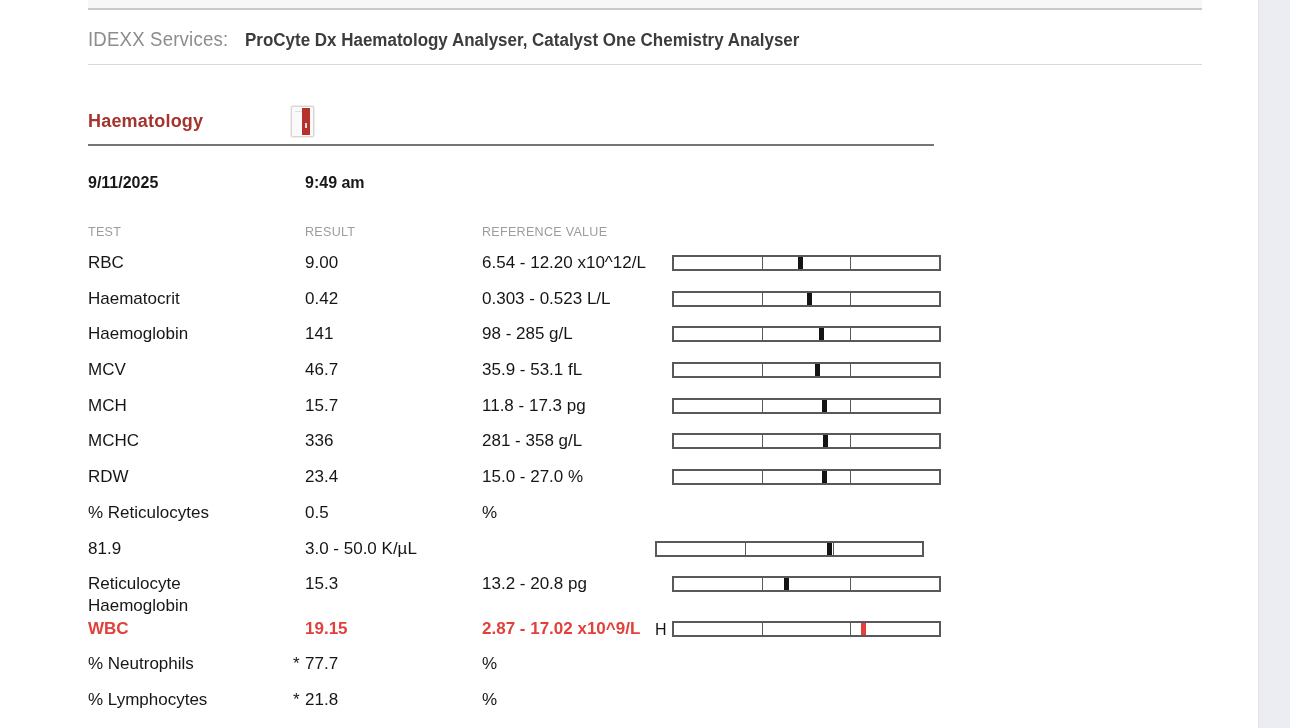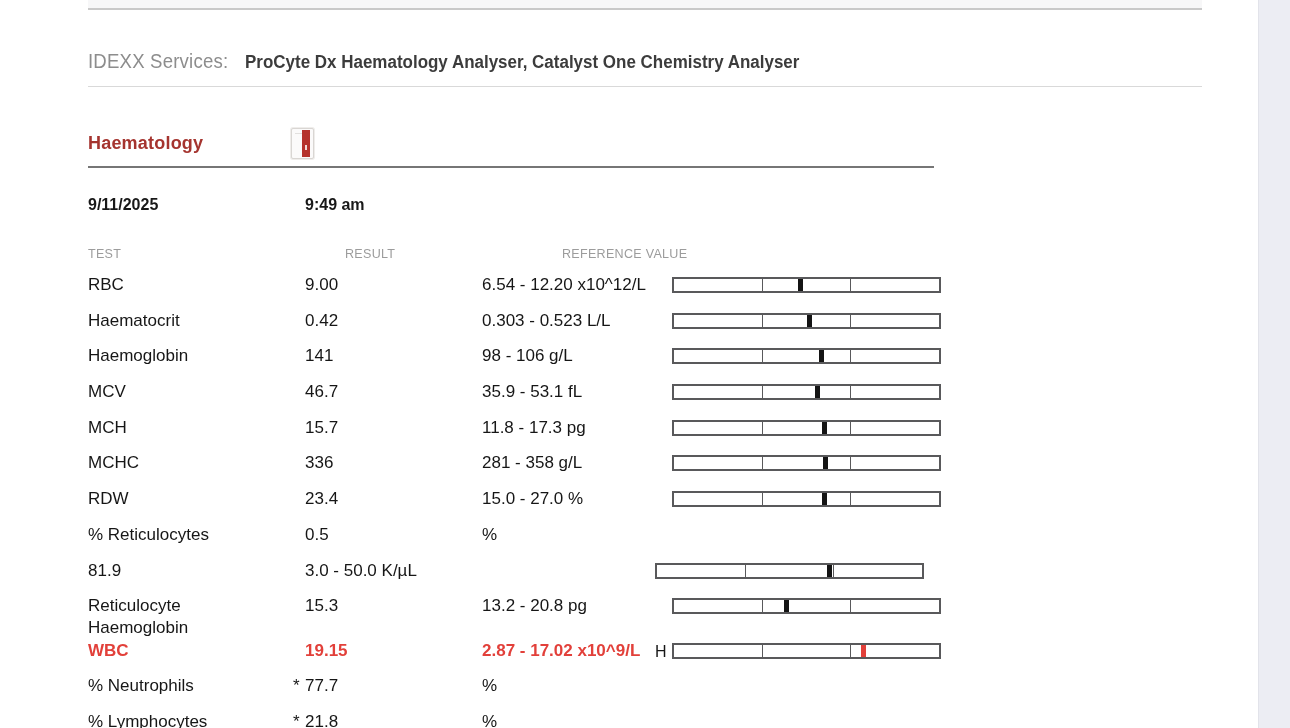--- a/index.html
+++ b/index.html
@@ -16,7 +16,7 @@
   
   .top-panel { height:10px; background:#f7f7f8; border-bottom:2px solid #c9c9c9; }
 
-  .services-row { margin-top:40px; height:24px; white-space:nowrap; }
+  .services-row { margin-top:18px; height:24px; white-space:nowrap; }
   .services-label { display:inline-block; font-size:20px; color:#8d8d8d;
                     transform:scaleX(.93); transform-origin:left center; letter-spacing:.2px; }
   .services-value { display:inline-block; font-size:17.5px; font-weight:bold; color:#3c3c3c;

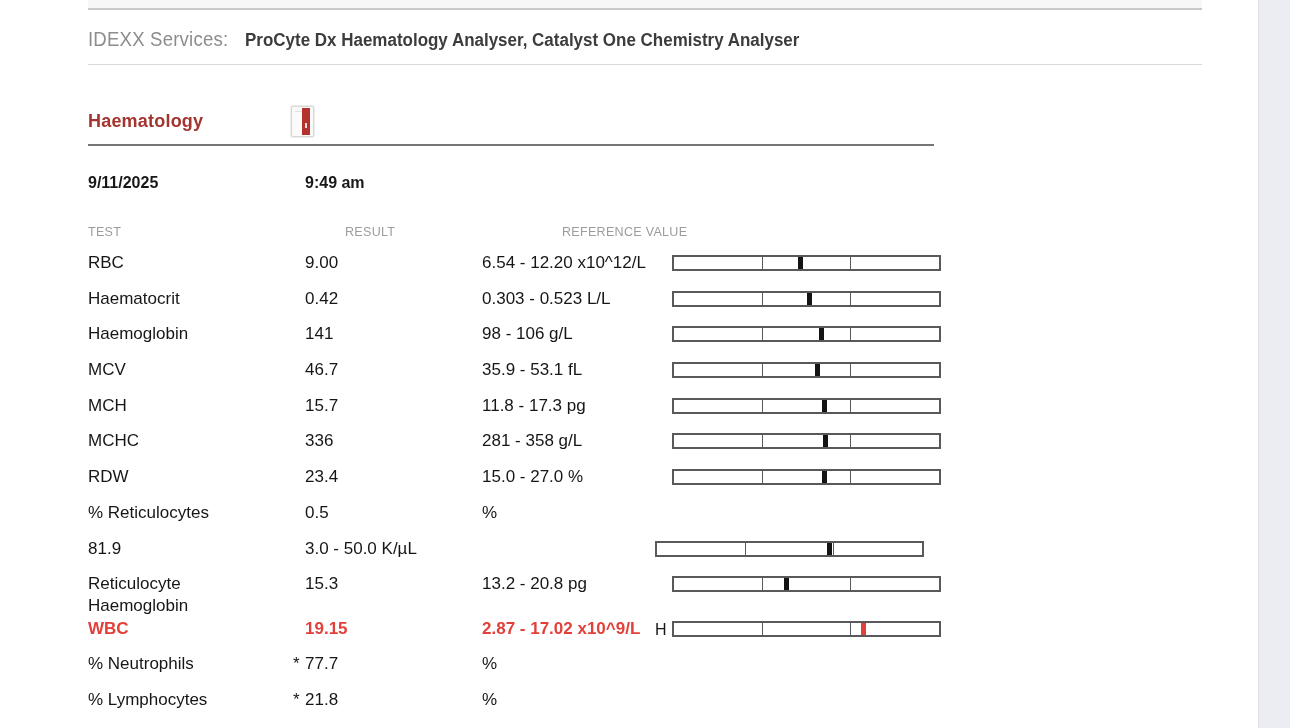--- a/index.html
+++ b/index.html
@@ -39,7 +39,7 @@
   .datetime-row span { font-size:16px; font-weight:bold; color:#181818; }
 
   .results-table { margin-top:32px; }
-  .table-header { display:grid; grid-template-columns:217px 177px 680px; margin-bottom:13px;gap:40px; }
+  .table-header { display:grid; grid-template-columns:217px 177px 680px; margin-bottom:13px; }
   .table-header span { display:inline-block; font-size:13.5px; color:#9c9c9c; letter-spacing:.3px;
                        transform:scaleX(.93); transform-origin:left center; }
 

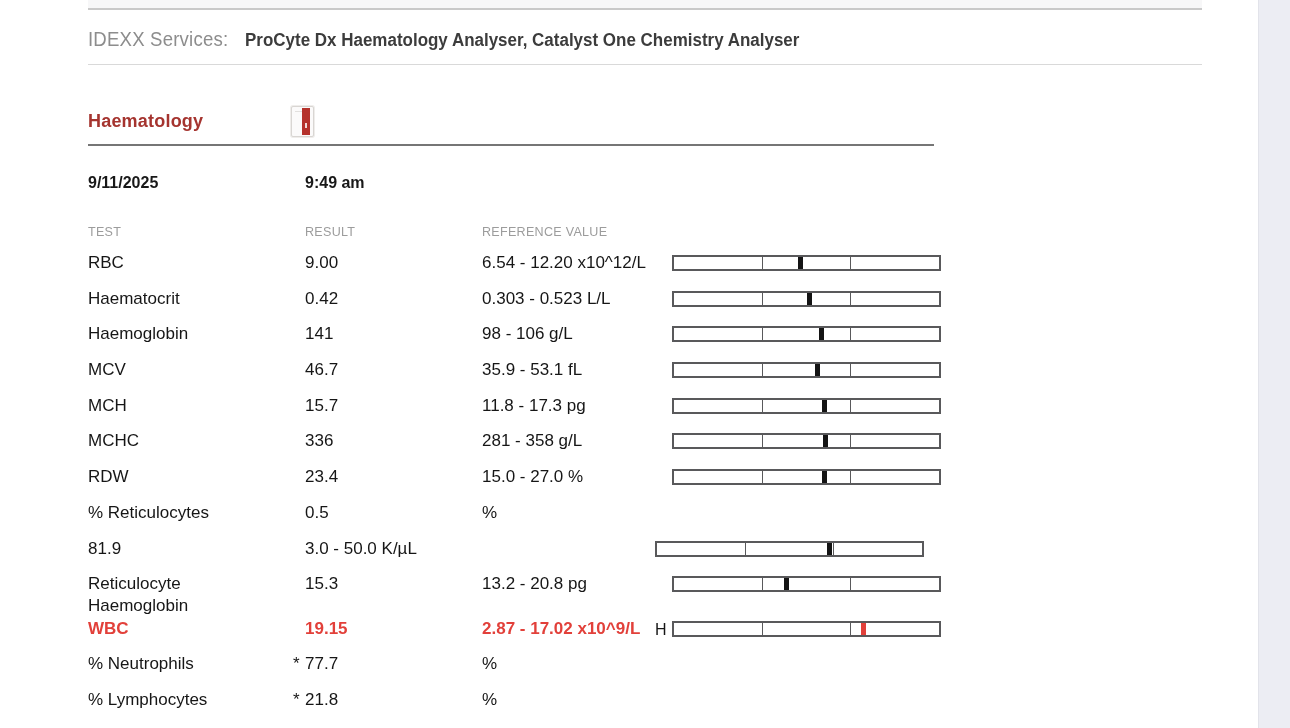--- a/index.html
+++ b/index.html
@@ -153,7 +153,7 @@
       <span class="prefix"></span><span class="result-text">141</span>
     </div>
     <div class="cell reference">
-      <span class="reference-text">98 - 106 g/L</span>
+      <span class="reference-text">98 - 285 g/L</span>
     </div>
     <div class="cell flag"></div>
     <div class="cell barcell">

